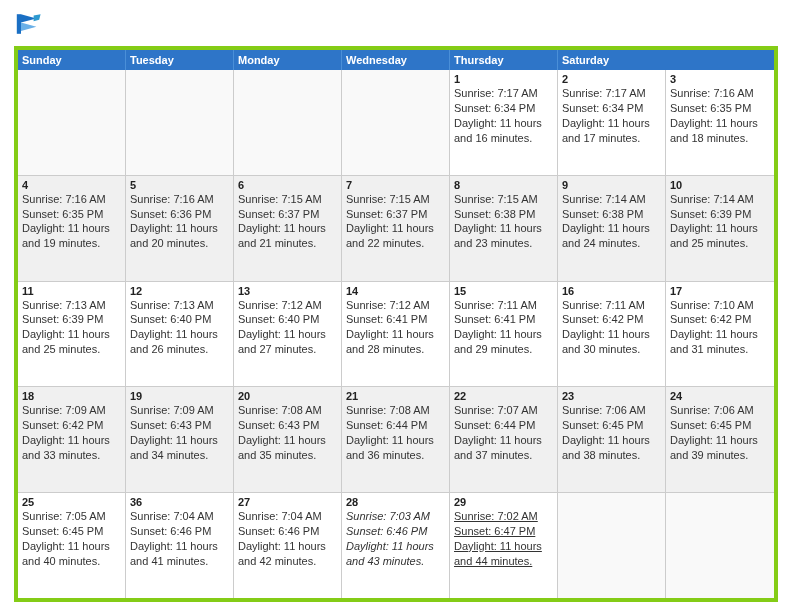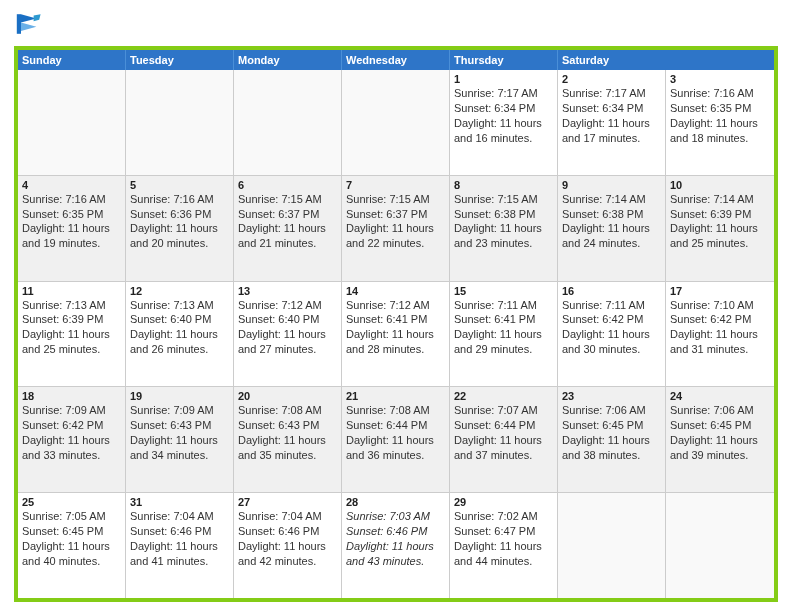--- a/index.html
+++ b/index.html
@@ -308,7 +308,7 @@
 Daylight: 11 hours and 40 minutes.</div>
           </div>
           <div class="cal-cell">
-            <span class="day-num">31</span>
+            <span class="day-num">36</span>
             <div class="day-info" style="white-space: pre-line;">Sunrise: 7:04 AM
 Sunset: 6:46 PM
 Daylight: 11 hours and 41 minutes.</div>

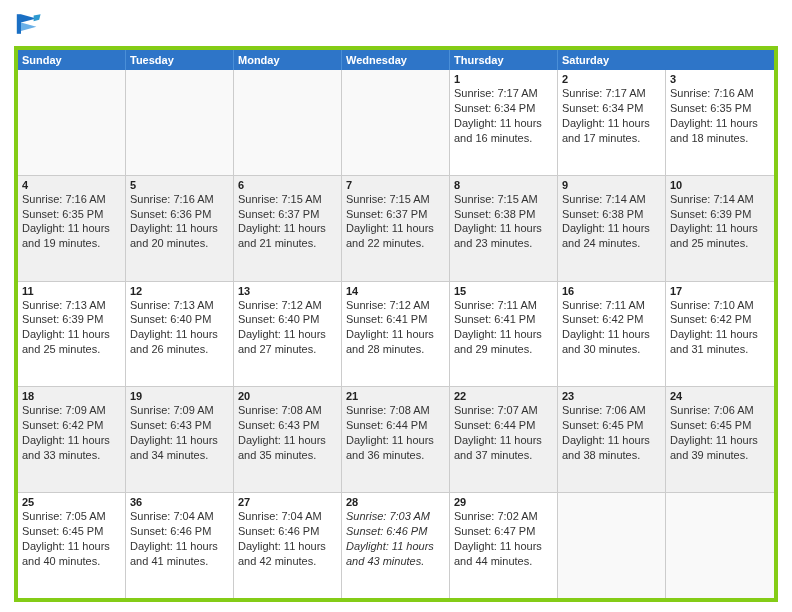--- a/index.html
+++ b/index.html
@@ -327,7 +327,7 @@
           </div>
           <div class="cal-cell">
             <span class="day-num">29</span>
-            <div class="day-info" style="white-space: pre-line;">Sunrise: 7:02 AM
+            <div class="day-info" style="white-space: pre-line; text-decoration: underline;">Sunrise: 7:02 AM
 Sunset: 6:47 PM
 Daylight: 11 hours and 44 minutes.</div>
           </div>

